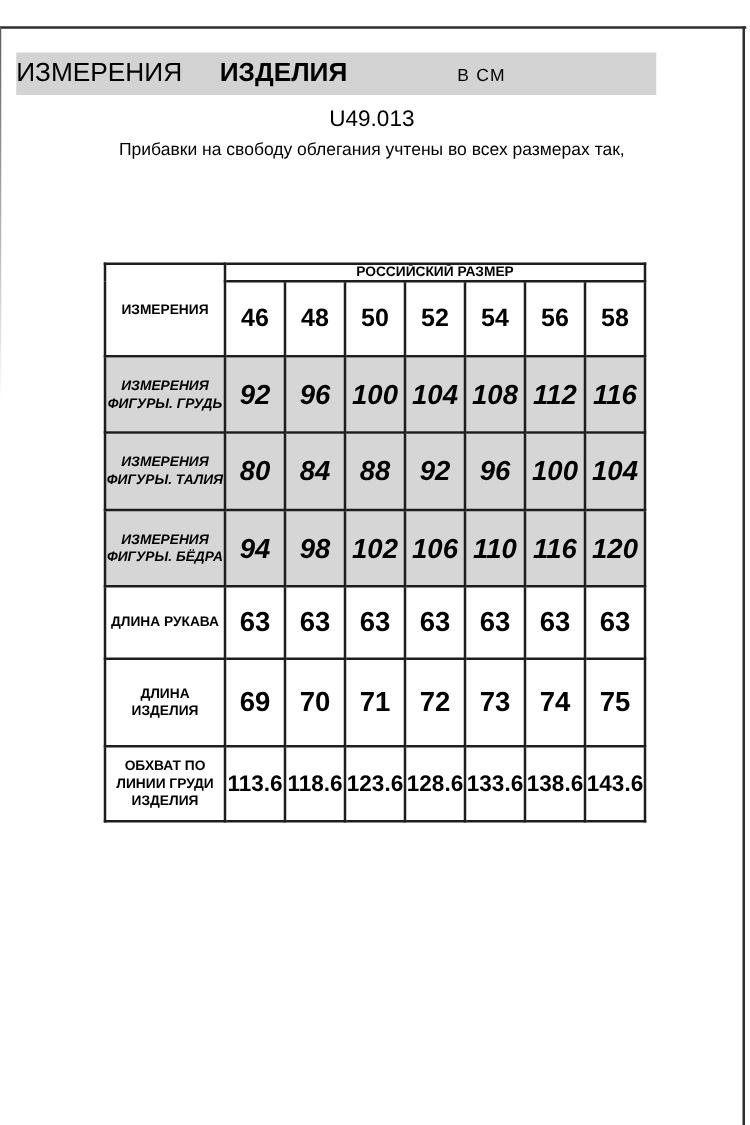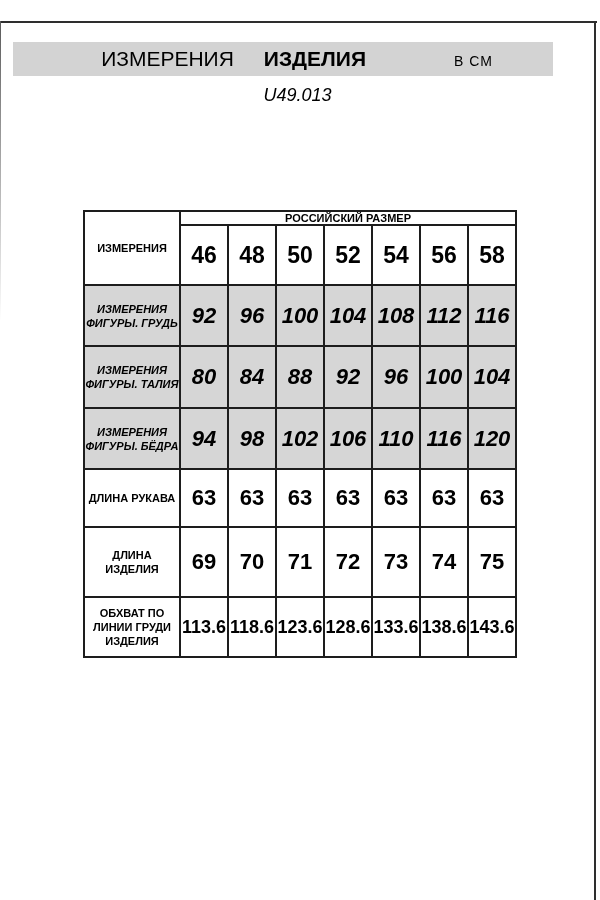--- a/index.html
+++ b/index.html
@@ -17,7 +17,7 @@
   
   .title-bar{
     position:absolute;left:13px;top:42px;width:512px;height:34px;
-    background:#d3d3d3;text-align:center;line-height:34px;white-space:nowrap;padding-left:28px;
+    background:#d3d3d3;text-align:left;line-height:34px;white-space:nowrap;
   }
   .title-bar .t1{font-size:21px;}
   .title-bar .t2{font-size:21px;font-weight:bold;margin-left:30px;}

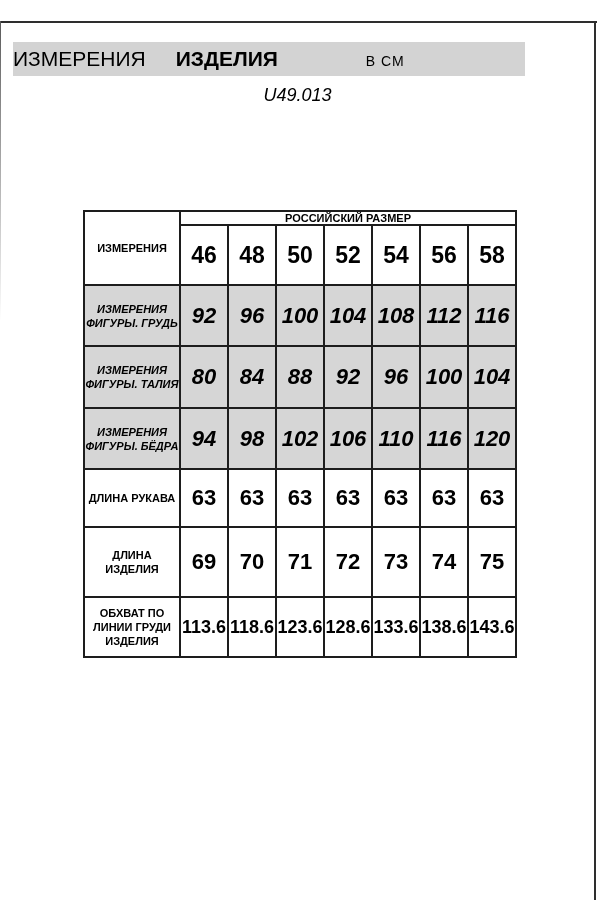--- a/index.html
+++ b/index.html
@@ -23,7 +23,7 @@
   .title-bar .t2{font-size:21px;font-weight:bold;margin-left:30px;}
   .title-bar .t3{font-size:14px;margin-left:88px;letter-spacing:1px;}
   
-  .code{position:absolute;left:0;top:85px;width:595px;text-align:center;font-size:18px;font-style:italic;}
+  .code{position:absolute;left:0;top:85px;width:595px;text-align:center;font-size:18px;}
   .desc{position:absolute;left:0;top:110px;width:595px;text-align:center;font-size:14px;line-height:18px;}
   .desc span{display:block;}
   

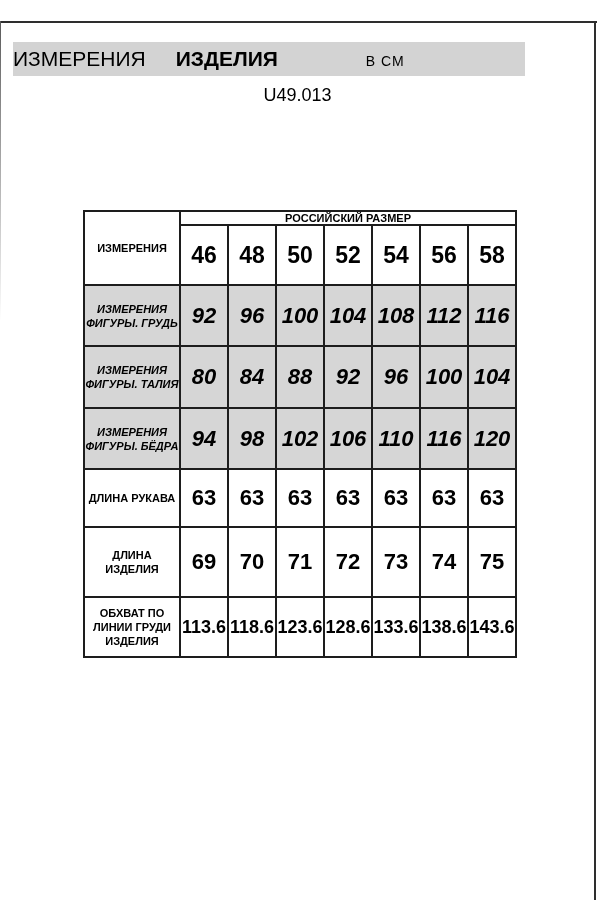--- a/index.html
+++ b/index.html
@@ -64,6 +64,7 @@
 <div class="code">U49.013</div>
 
 <div class="desc">
+  <span>Прибавки на свободу облегания учтены во всех размерах так,</span>
 </div>
 
 <table class="size-table">

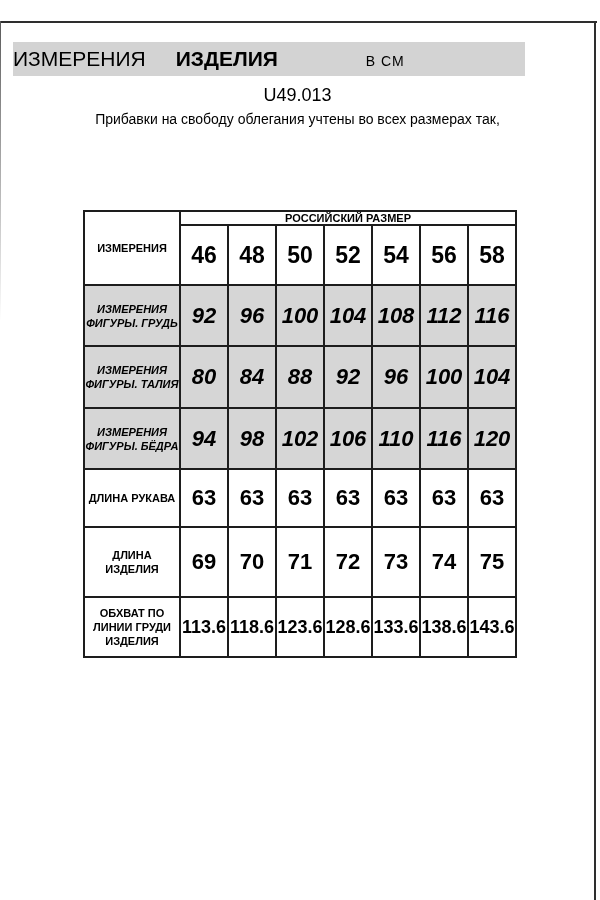--- a/index.html
+++ b/index.html
@@ -39,7 +39,7 @@
   tr.hr1 td{height:12px;font-size:11px;}
   tr.hr2 td{height:58px;}
   .row-header{font-size:11px;}
-  .size-head{font-size:23px;font-weight:bold;}
+  .size-head{font-size:20px;font-weight:bold;}
   .lbl{font-size:11px;line-height:14px;}
   .val{font-size:22px;}
   tr.r1 td{height:59px;}

